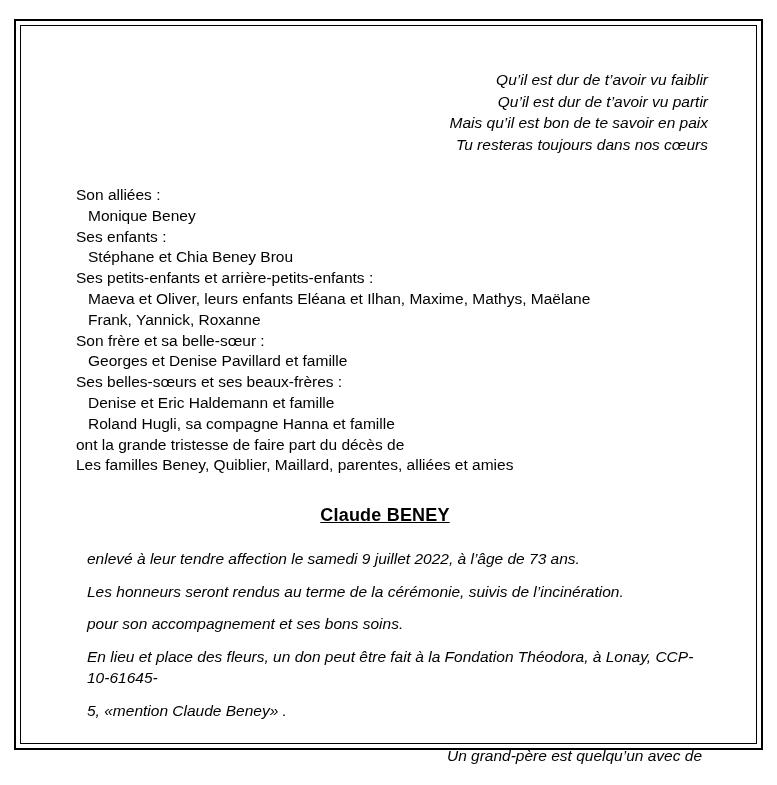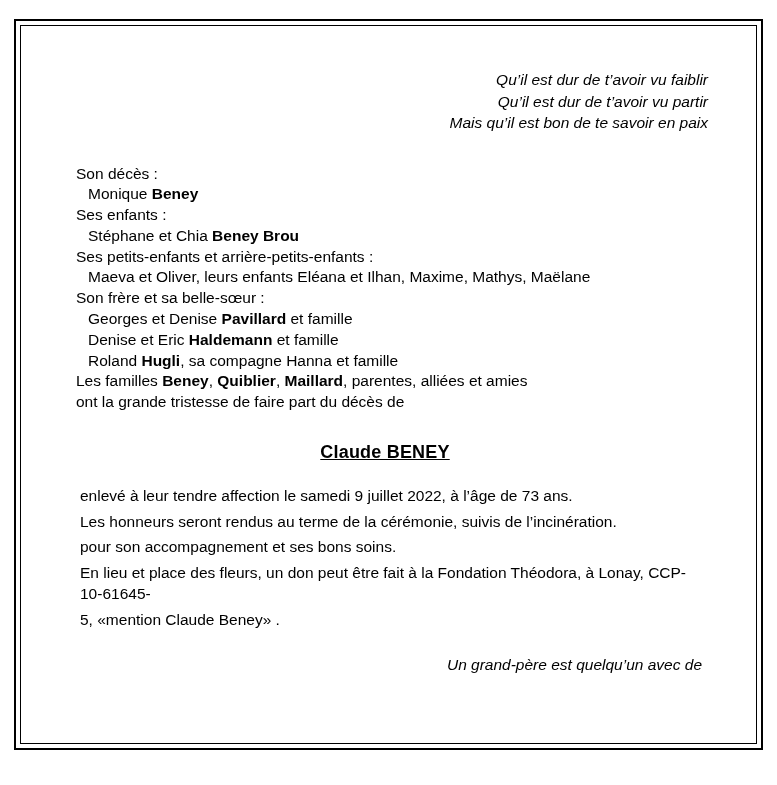--- a/index.html
+++ b/index.html
@@ -116,6 +116,7 @@
       <div>Qu’il est dur de t’avoir vu faiblir</div>
       <div>Qu’il est dur de t’avoir vu partir</div>
       <div>Mais qu’il est bon de te savoir en paix</div>
+      <div>Tu resteras toujours dans nos cœurs</div>
     </div>
 
     <div class="family">

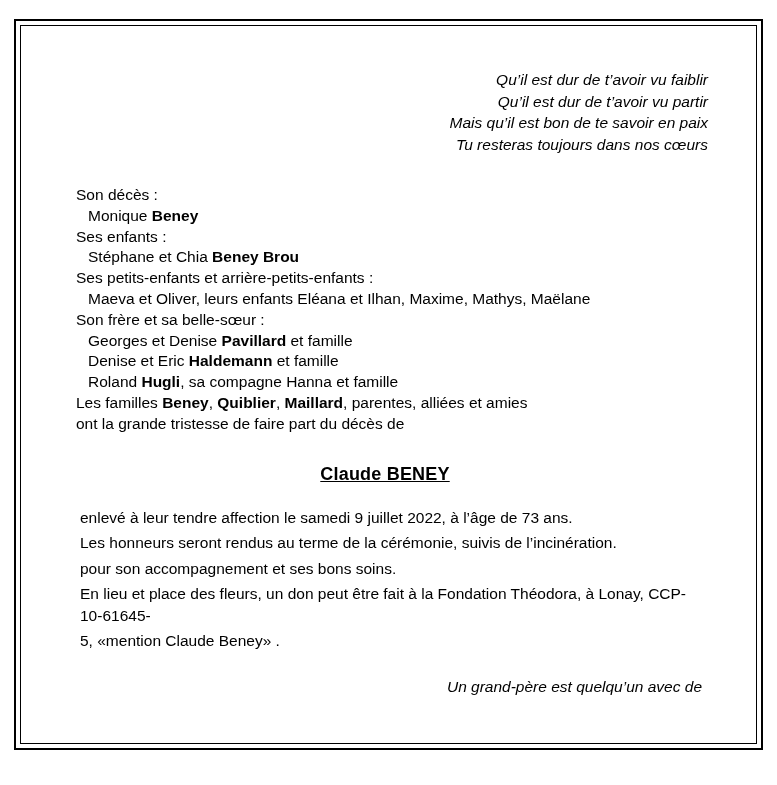--- a/index.html
+++ b/index.html
@@ -120,7 +120,7 @@
     </div>
 
     <div class="family">
-      <p class="lead">Son décès :</p>
+      <p class="lead">Son alliées :</p>
       <p class="indent"><span>Monique </span><b>Beney</b><span></span></p>
 
       <p class="lead">Ses enfants :</p>

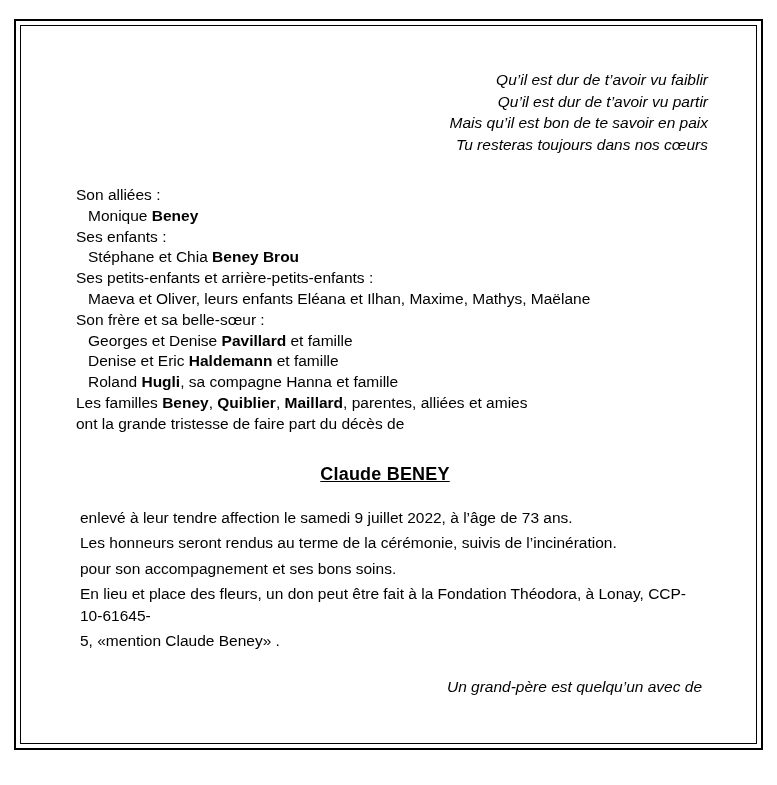--- a/index.html
+++ b/index.html
@@ -101,7 +101,7 @@
   .closing div {
     white-space: nowrap;
   }
-  b { font-weight: bold; }
+  b { font-weight: normal; }
 </style>
 </head>
 <body>

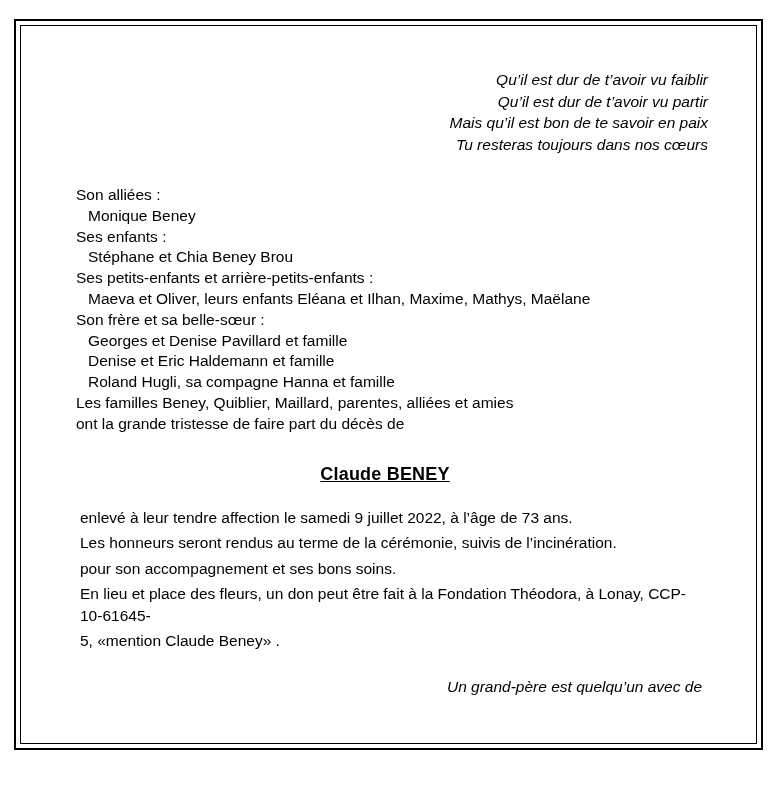--- a/index.html
+++ b/index.html
@@ -128,6 +128,7 @@
 
       <p class="lead">Ses petits-enfants et arrière-petits-enfants :</p>
       <p class="indent"><span>Maeva et Oliver, leurs enfants Eléana et Ilhan, Maxime, Mathys, Maëlane</span><b></b><span></span></p>
+      <p class="indent"><span>Frank, Yannick, Roxanne</span><b></b><span></span></p>
 
       <p class="lead">Son frère et sa belle-sœur :</p>
       <p class="indent"><span>Georges et Denise </span><b>Pavillard</b><span> et famille</span></p>

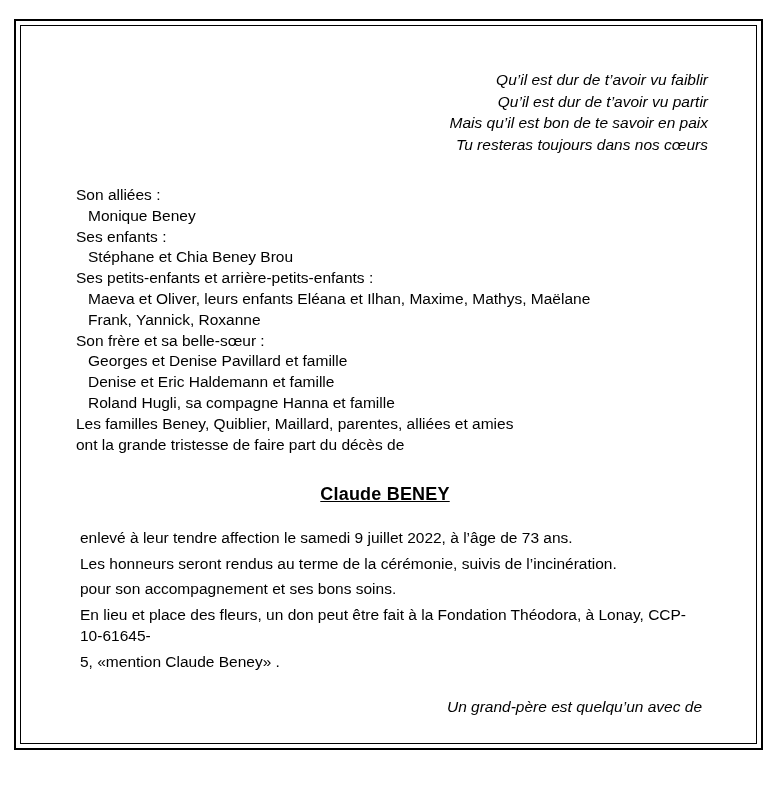--- a/index.html
+++ b/index.html
@@ -133,6 +133,7 @@
       <p class="lead">Son frère et sa belle-sœur :</p>
       <p class="indent"><span>Georges et Denise </span><b>Pavillard</b><span> et famille</span></p>
 
+      <p class="lead">Ses belles-sœurs et ses beaux-frères :</p>
       <p class="indent"><span>Denise et Eric </span><b>Haldemann</b><span> et famille</span></p>
       <p class="indent"><span>Roland </span><b>Hugli</b><span>, sa compagne Hanna et famille</span></p>
 

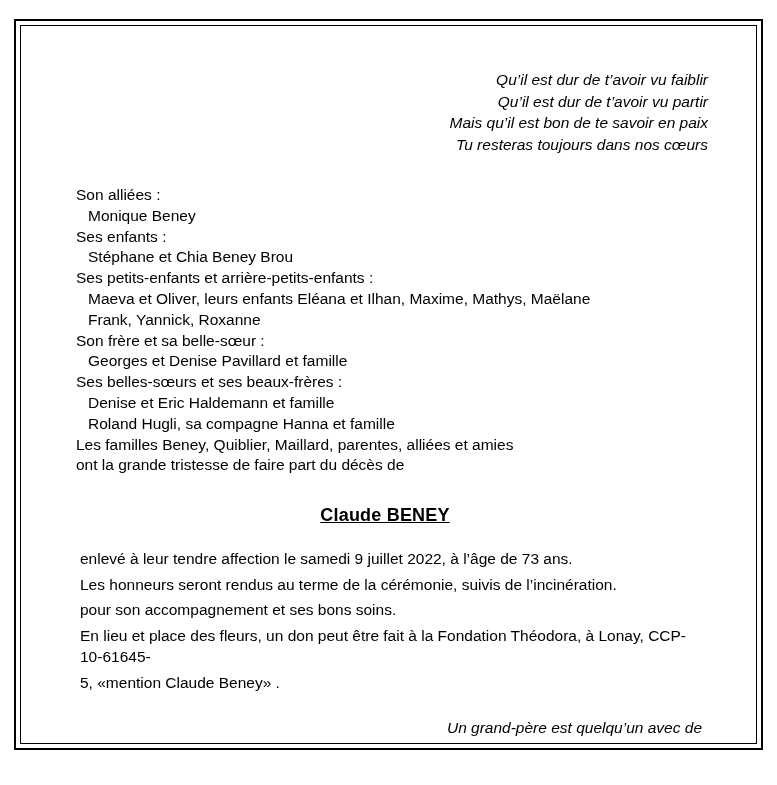--- a/index.html
+++ b/index.html
@@ -137,8 +137,8 @@
       <p class="indent"><span>Denise et Eric </span><b>Haldemann</b><span> et famille</span></p>
       <p class="indent"><span>Roland </span><b>Hugli</b><span>, sa compagne Hanna et famille</span></p>
 
+      <p class="lead">ont la grande tristesse de faire part du décès de</p>
       <p class="lead"><span>Les familles </span><b>Beney</b>, <b>Quiblier</b>, <b>Maillard</b><span>, parentes, alliées et amies</span></p>
-      <p class="lead">ont la grande tristesse de faire part du décès de</p>
     </div>
 
     <div class="deceased-name">Claude BENEY</div>

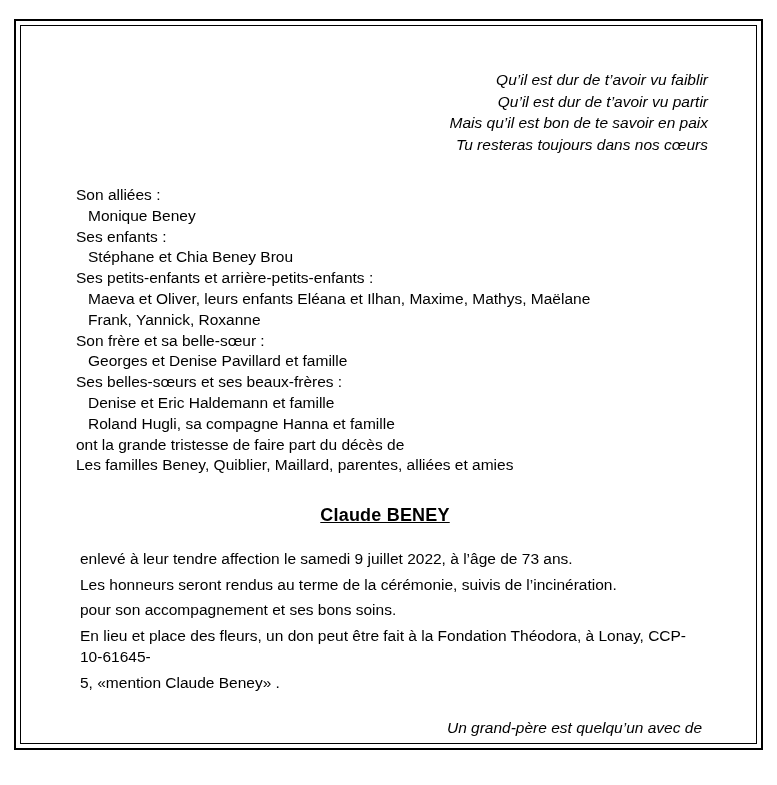--- a/index.html
+++ b/index.html
@@ -88,7 +88,8 @@
     padding-right: 8px;
   }
   .body-text p {
-    margin: 4px;
+    margin: 11px;
+    font-style: italic;
   }
   .closing {
     margin-top: 24px;

